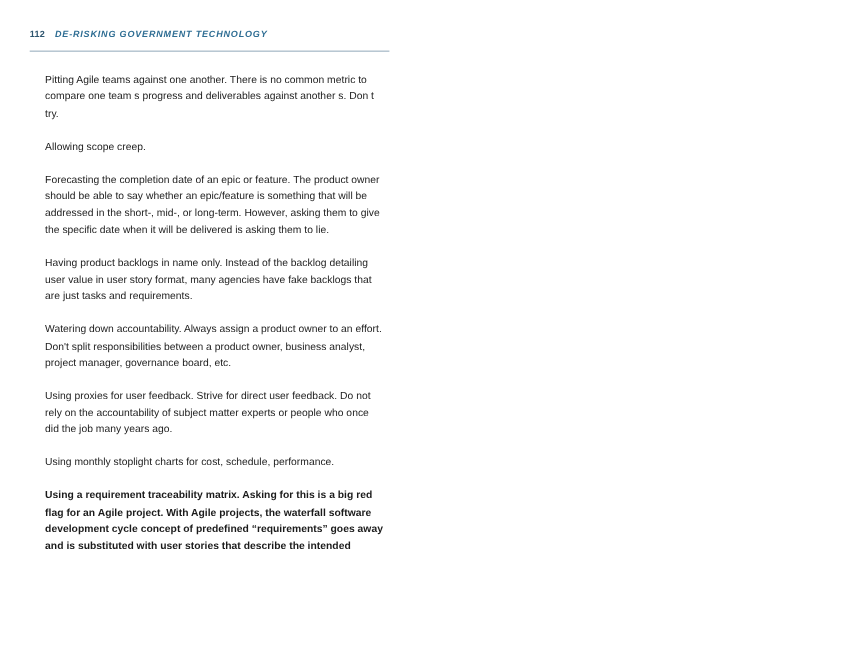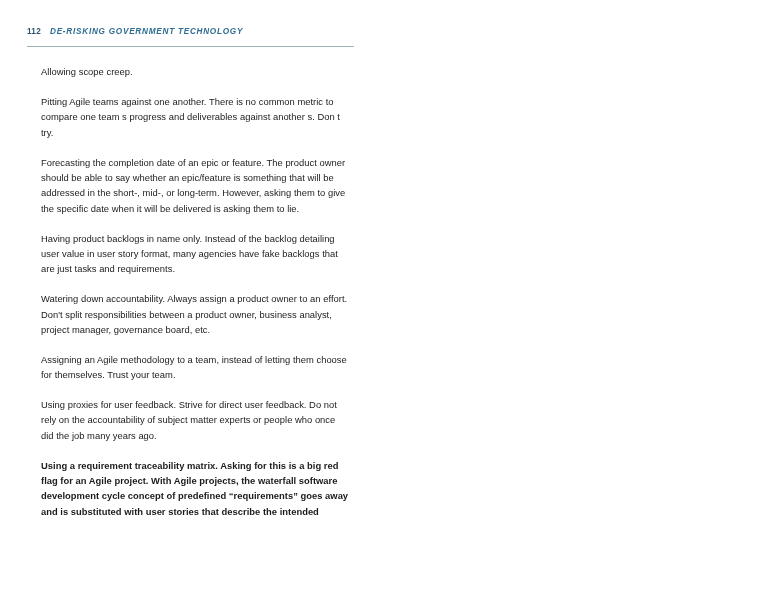--- a/index.html
+++ b/index.html
@@ -96,8 +96,8 @@
     <div class="rule rule-left"></div>
 
     <div class="column col-left">
+      <p class="para">Pitting Agile teams against one another. There is no common metric to compare one team s progress and deliverables against another s. Don t try.</p>
       <p class="para">Allowing scope creep.</p>
-      <p class="para">Pitting Agile teams against one another. There is no common metric to compare one team s progress and deliverables against another s. Don t try.</p>
       <p class="para">Forecasting the completion date of an epic or feature. The product owner should be able to say whether an epic/feature is something that will be addressed in the short-, mid-, or long-term. However, asking them to give the specific date when it will be delivered is asking them to lie.</p>
       <p class="para">Having product backlogs in name only. Instead of the backlog detailing user value in user story format, many agencies have fake backlogs that are just tasks and requirements.</p>
       <p class="para">Watering down accountability. Always assign a product owner to an effort. Don't split responsibilities between a product owner, business analyst, project manager, governance board, etc.</p>

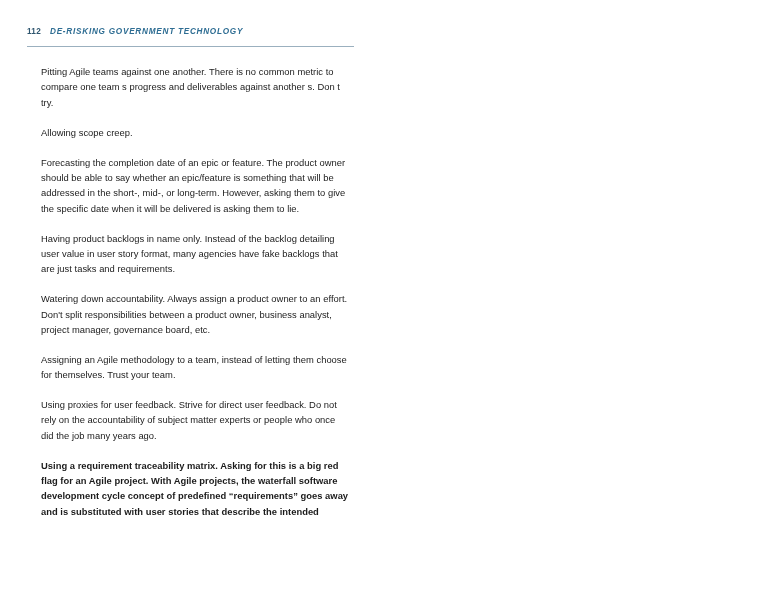--- a/index.html
+++ b/index.html
@@ -101,7 +101,6 @@
       <p class="para">Forecasting the completion date of an epic or feature. The product owner should be able to say whether an epic/feature is something that will be addressed in the short-, mid-, or long-term. However, asking them to give the specific date when it will be delivered is asking them to lie.</p>
       <p class="para">Having product backlogs in name only. Instead of the backlog detailing user value in user story format, many agencies have fake backlogs that are just tasks and requirements.</p>
       <p class="para">Watering down accountability. Always assign a product owner to an effort. Don't split responsibilities between a product owner, business analyst, project manager, governance board, etc.</p>
-      <p class="para">Assigning an Agile methodology to a team, instead of letting them choose for themselves. Trust your team.</p>
       <p class="para">Using proxies for user feedback. Strive for direct user feedback. Do not rely on the accountability of  subject matter experts  or people who once did the job many years ago.</p>
       <p class="para">Using a requirement traceability matrix. Asking for this is a big red flag for an Agile project. With Agile projects, the waterfall software development cycle concept of predefined “requirements” goes away and is substituted with  user stories  that describe the intended</p>
     </div>

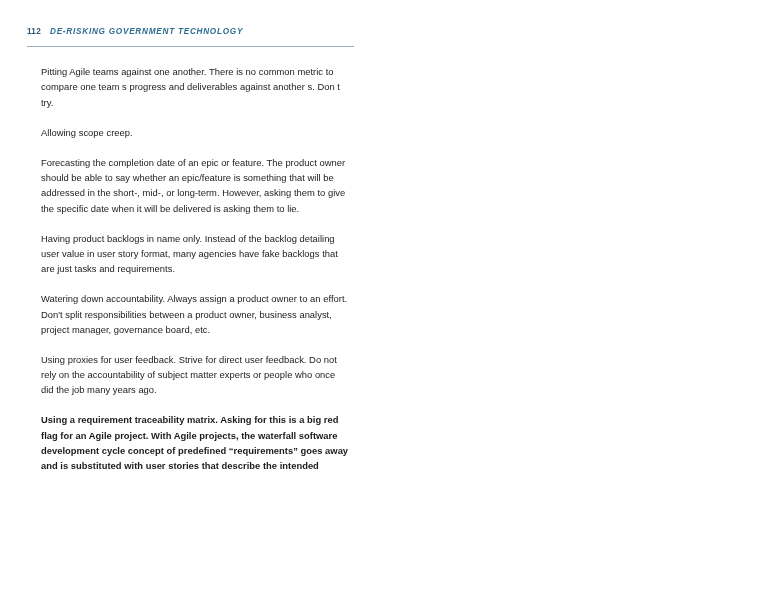--- a/index.html
+++ b/index.html
@@ -102,6 +102,7 @@
       <p class="para">Having product backlogs in name only. Instead of the backlog detailing user value in user story format, many agencies have fake backlogs that are just tasks and requirements.</p>
       <p class="para">Watering down accountability. Always assign a product owner to an effort. Don't split responsibilities between a product owner, business analyst, project manager, governance board, etc.</p>
       <p class="para">Using proxies for user feedback. Strive for direct user feedback. Do not rely on the accountability of  subject matter experts  or people who once did the job many years ago.</p>
+      <p class="para">Using monthly stoplight charts for cost, schedule, performance.</p>
       <p class="para">Using a requirement traceability matrix. Asking for this is a big red flag for an Agile project. With Agile projects, the waterfall software development cycle concept of predefined “requirements” goes away and is substituted with  user stories  that describe the intended</p>
     </div>
   </div>

